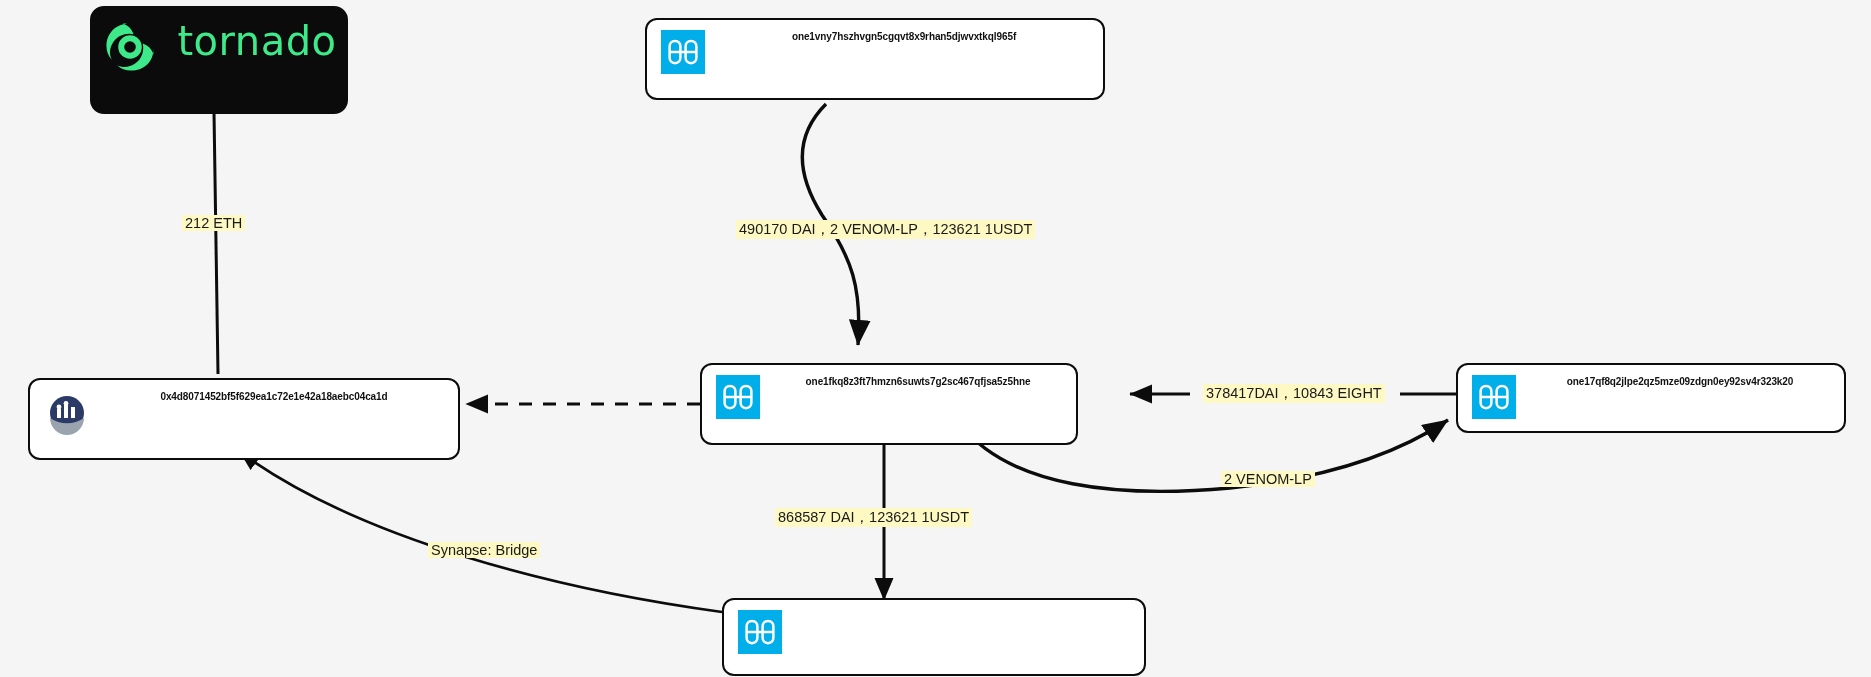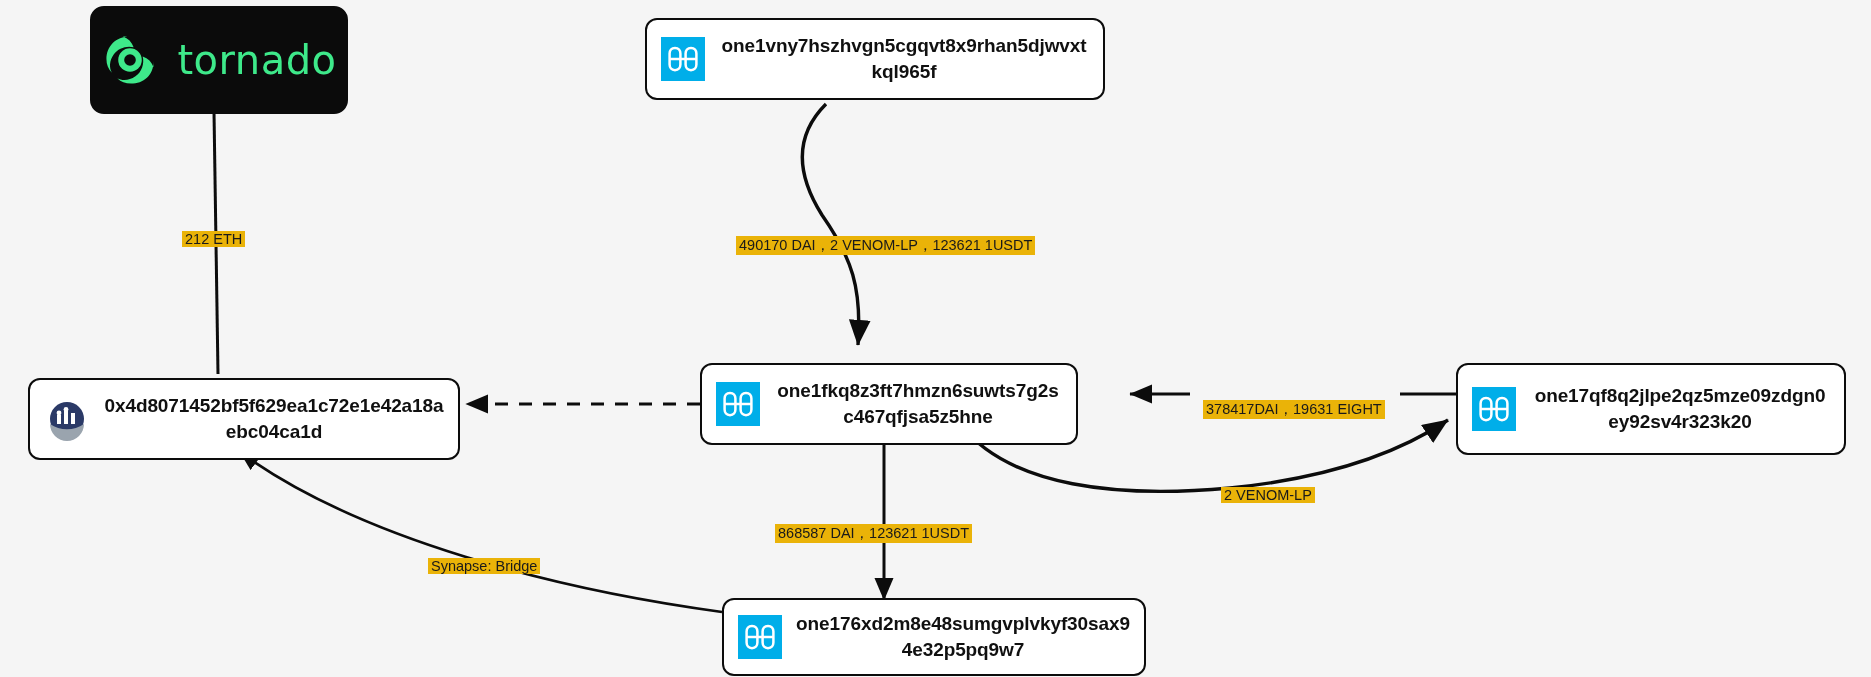--- a/index.html
+++ b/index.html
@@ -34,7 +34,6 @@
     border: 2.5px solid #0c0c0c;
     border-radius: 12px;
     display: flex;
-    align-items: center;
     padding: 10px 14px;
     gap: 14px;
   }

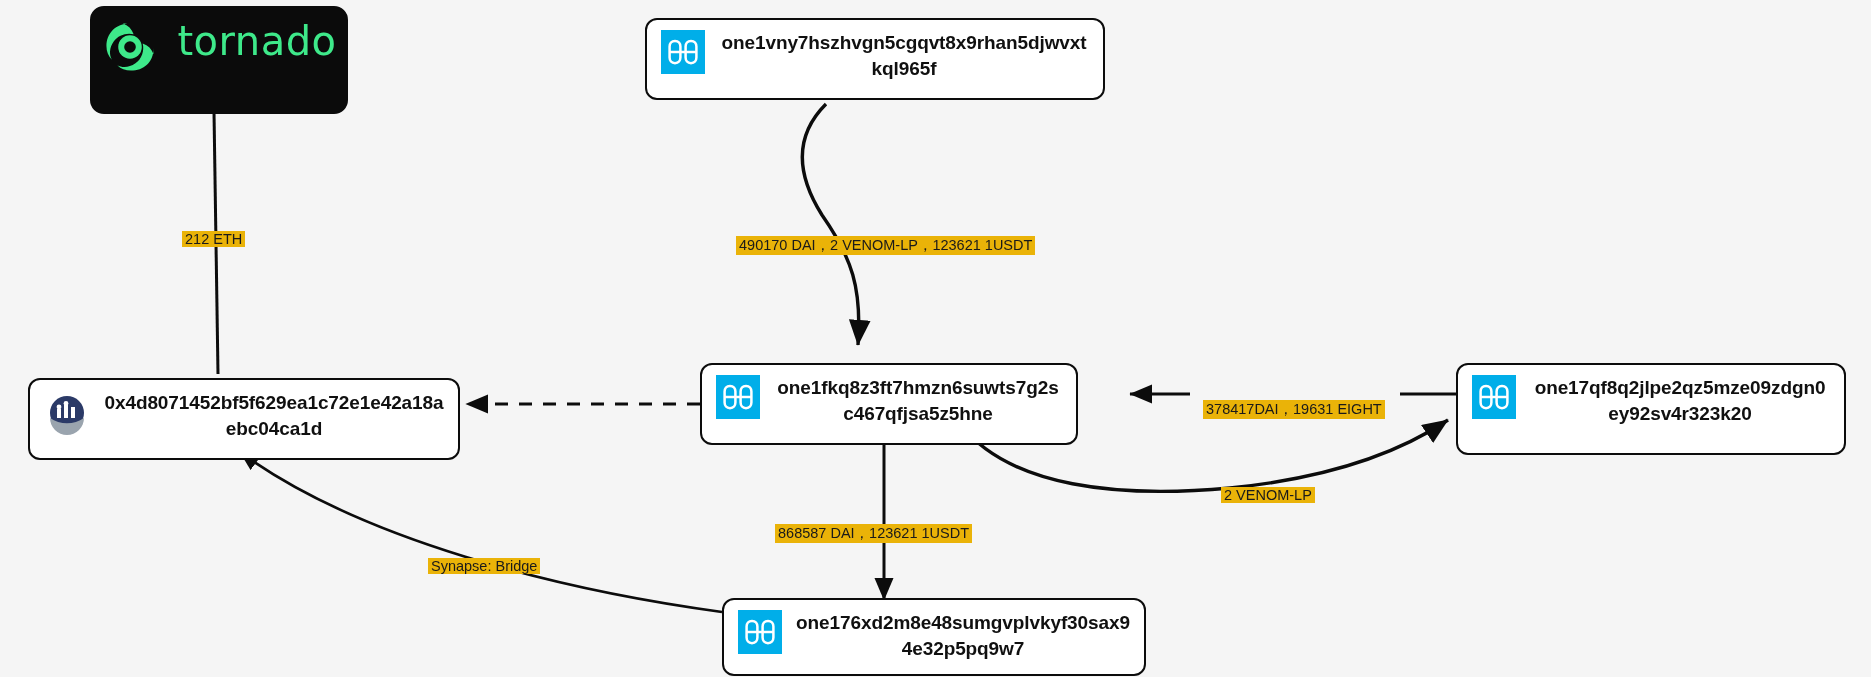--- a/index.html
+++ b/index.html
@@ -38,7 +38,7 @@
     gap: 14px;
   }
   .node .addr {
-    font-size: 19px;
+    font-size: 10px;
     font-weight: bold;
     color: #101010;
     line-height: 1.35;

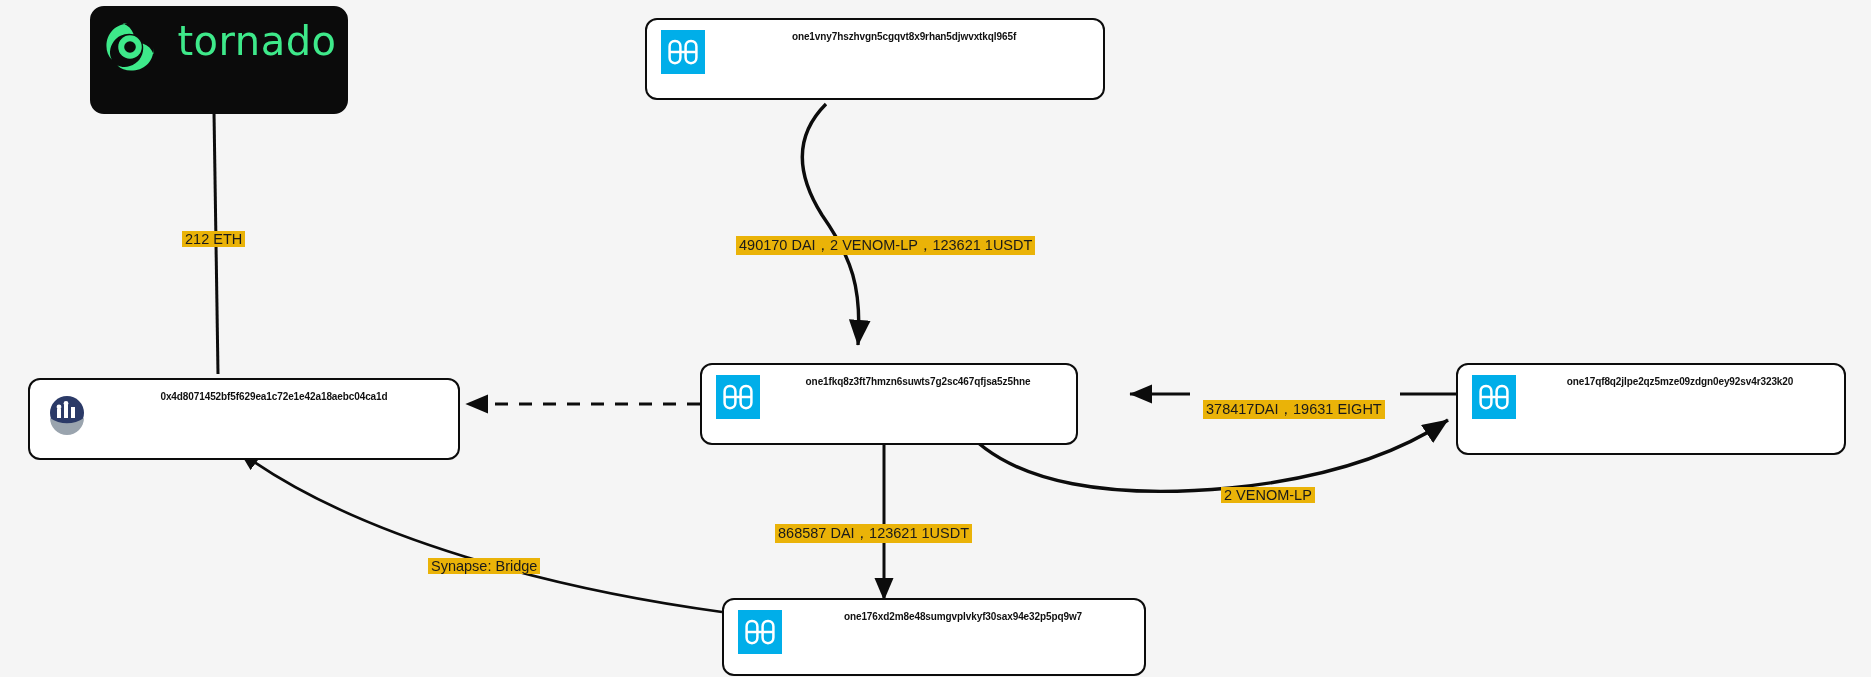--- a/index.html
+++ b/index.html
@@ -87,11 +87,10 @@
     position: absolute;
     font-size: 14.5px;
     color: #1a1a1a;
-    background: #eab308;
+    background: #fef9c3;
     white-space: nowrap;
     font-family: "Liberation Sans", sans-serif;
     padding: 0 3px;
-    margin-top: 16px;
   }
 </style>
 </head>

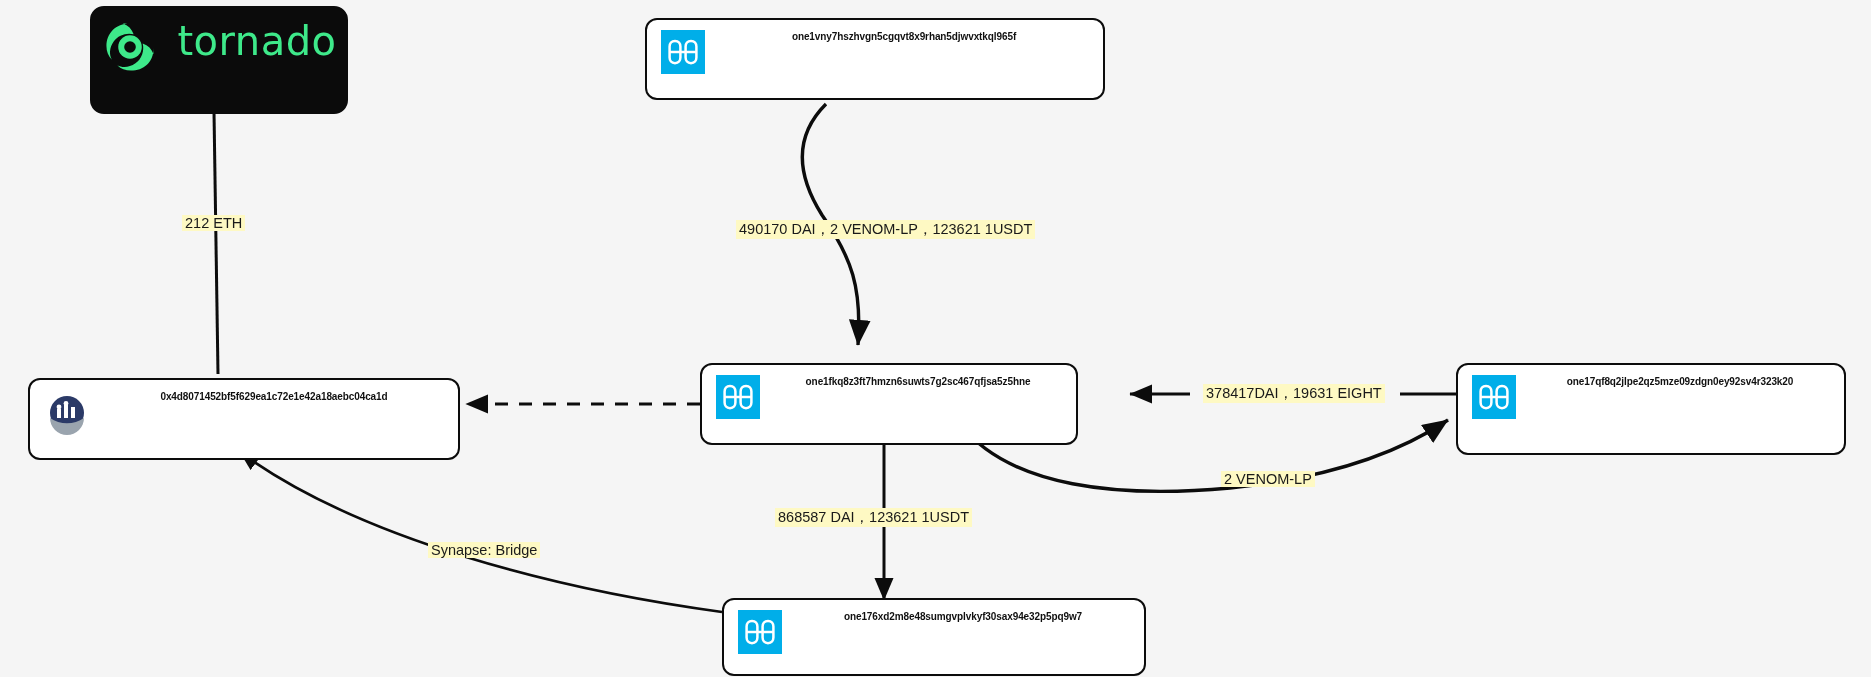--- a/index.html
+++ b/index.html
@@ -176,7 +176,7 @@
     <span class="addr">one1fkq8z3ft7hmzn6suwts7g2sc467qfjsa5z5hne</span>
   </div>
 
-  <div class="node" style="left:1456px; top:363px; width:390px; height:92px;">
+  <div class="node" style="left:1456px; top:363px; width:390px; height:70px;">
     <span class="harmony-icon">
       <svg viewBox="0 0 44 44" width="44" height="44">
         <rect width="44" height="44" fill="#00aee9"></rect>

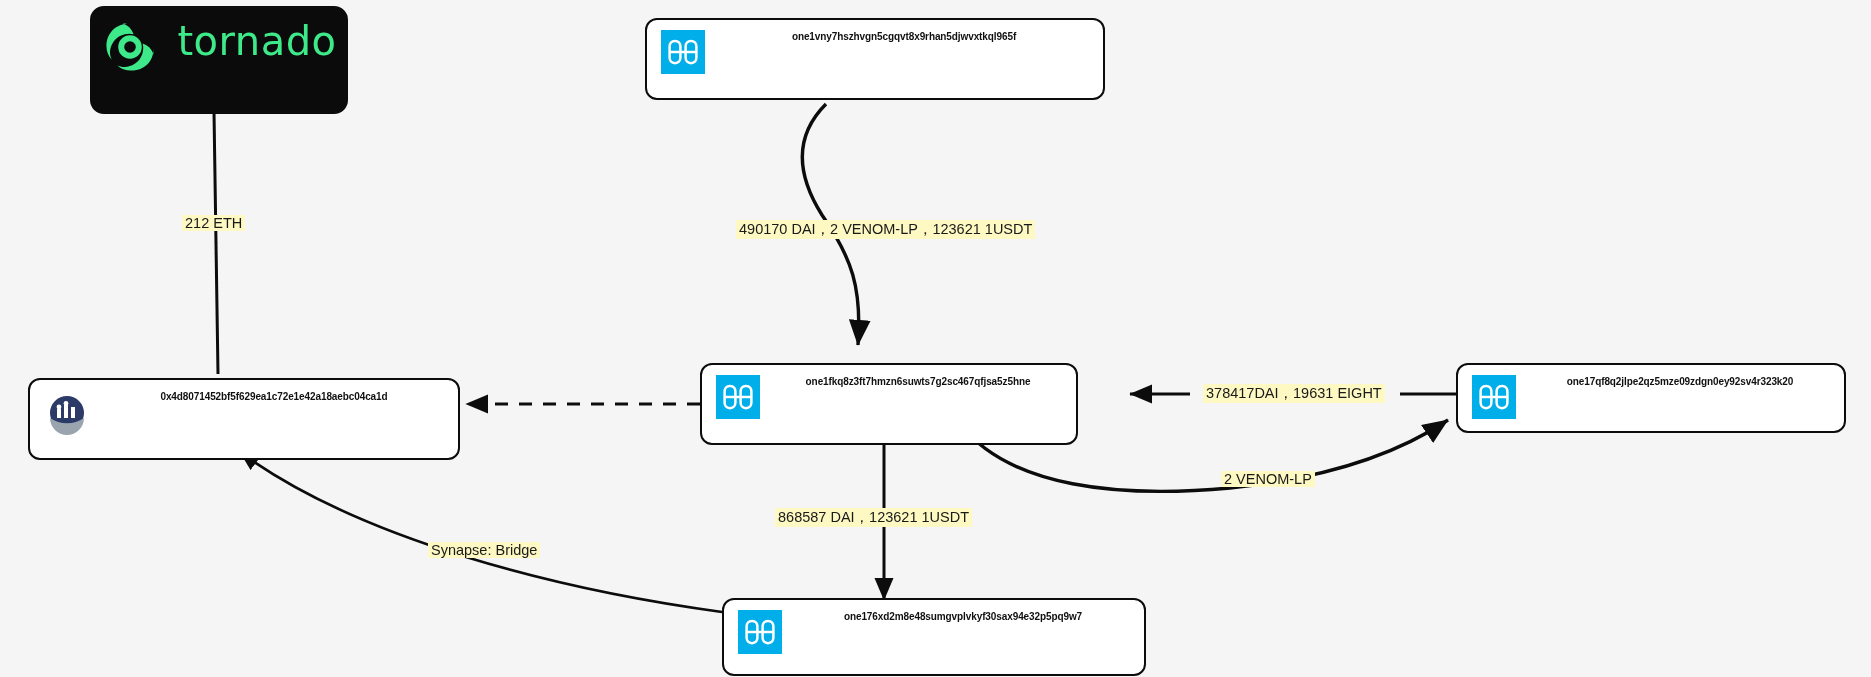--- a/index.html
+++ b/index.html
@@ -204,7 +204,7 @@
 
   <div class="edge-label" style="left:736px; top:220px;">490170 DAI，2 VENOM-LP，123621 1USDT</div>
 
-  <div class="edge-label" style="left:1203px; top:384px;">378417DAI，19631 EIGHT</div>
+  <div class="edge-label" style="left:1203px; top:384px;">378417DAI，10843 EIGHT</div>
 
   <div class="edge-label" style="left:1221px; top:471px;">2 VENOM-LP</div>
 

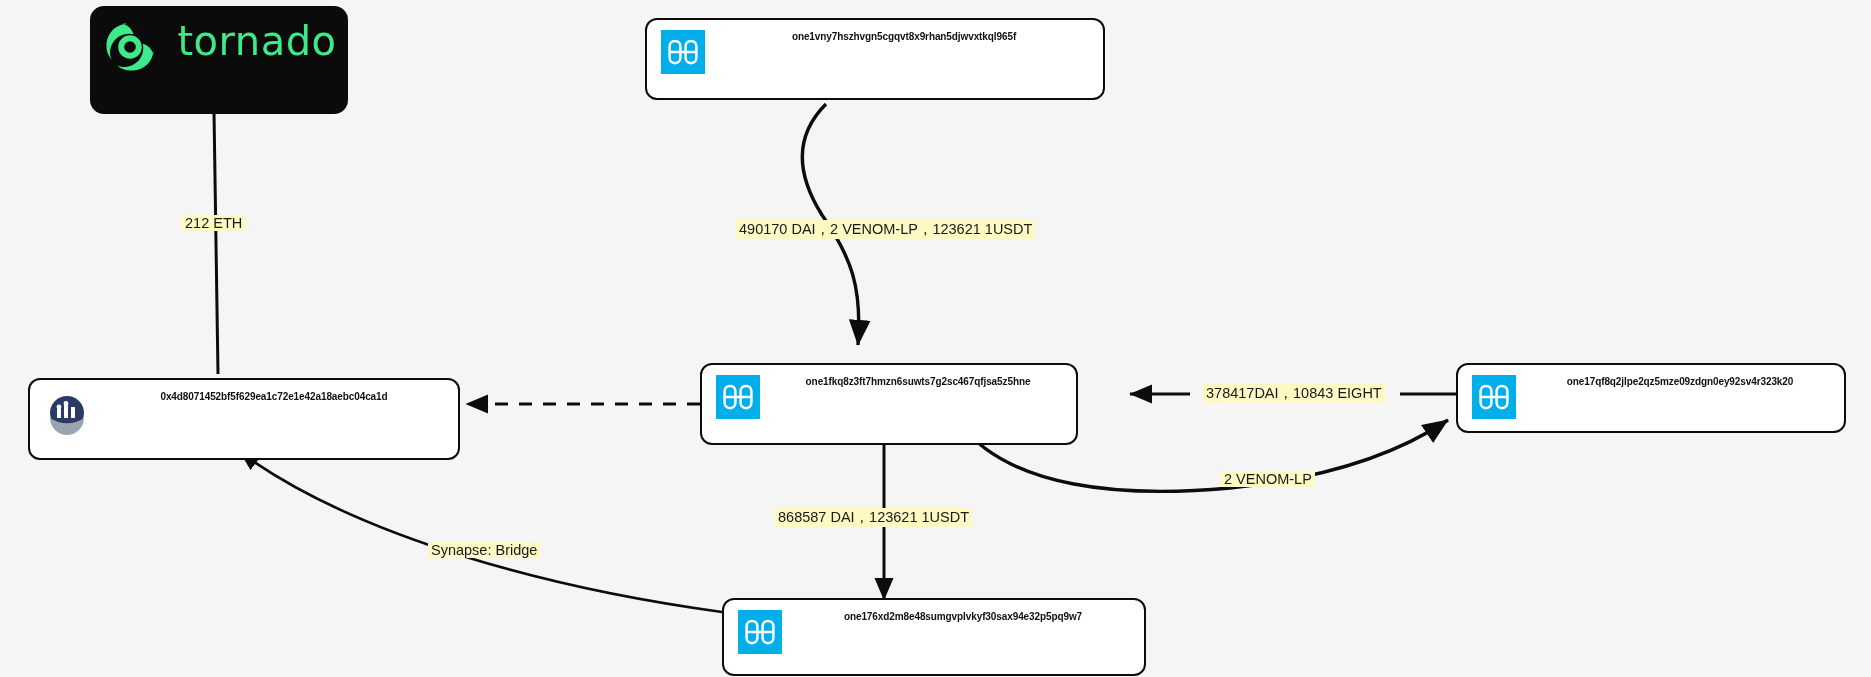--- a/index.html
+++ b/index.html
@@ -197,7 +197,6 @@
         <path d="M8.6 22 h26.8" stroke="#ffffff" stroke-width="2.5"></path>
       </svg>
     </span>
-    <span class="addr">one176xd2m8e48sumgvplvkyf30sax94e32p5pq9w7</span>
   </div>
 
   <div class="edge-label" style="left:182px; top:215px;">212 ETH</div>

